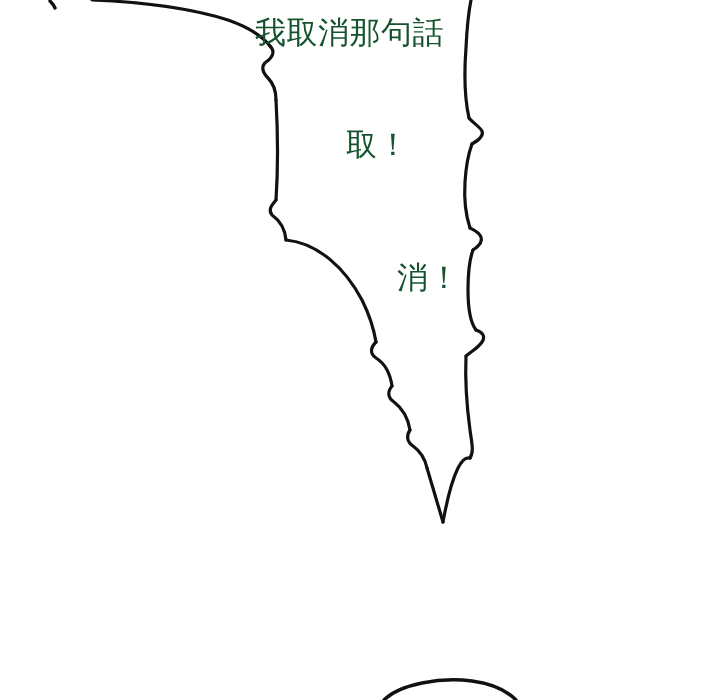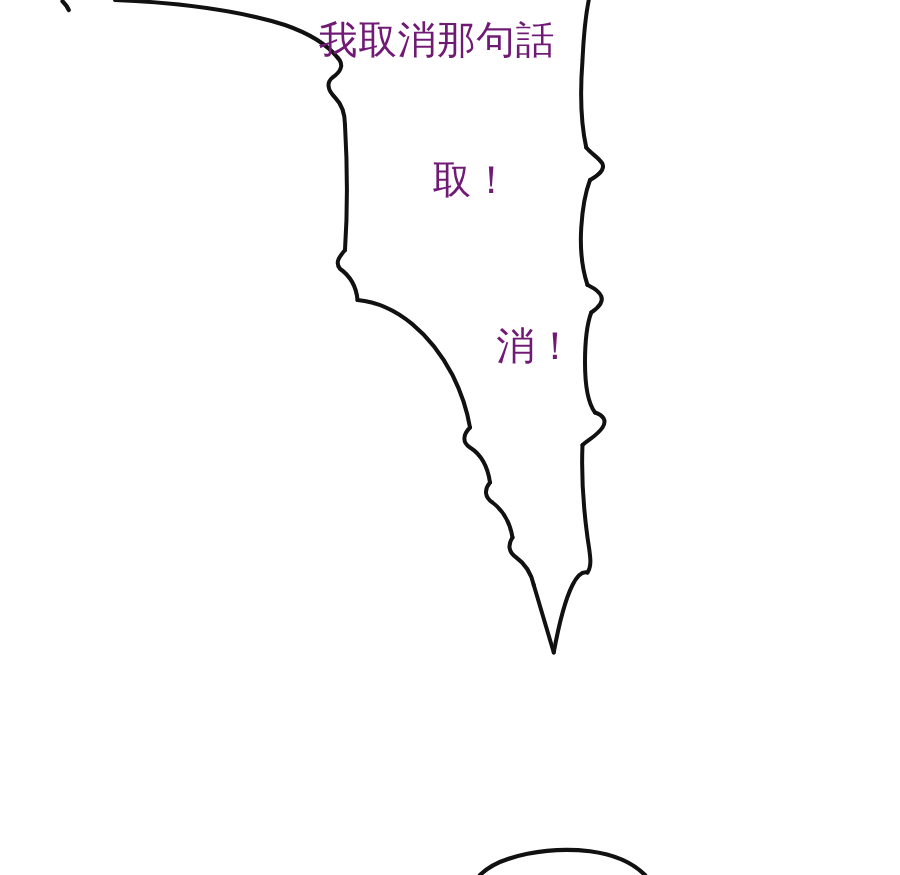--- a/index.html
+++ b/index.html
@@ -28,7 +28,7 @@
   }
   .dialogue {
     position: absolute;
-    color: #701a75;
+    color: #14532d;
     font-family: "DejaVu Sans", "Liberation Sans", sans-serif;
     font-weight: 400;
     white-space: nowrap;

